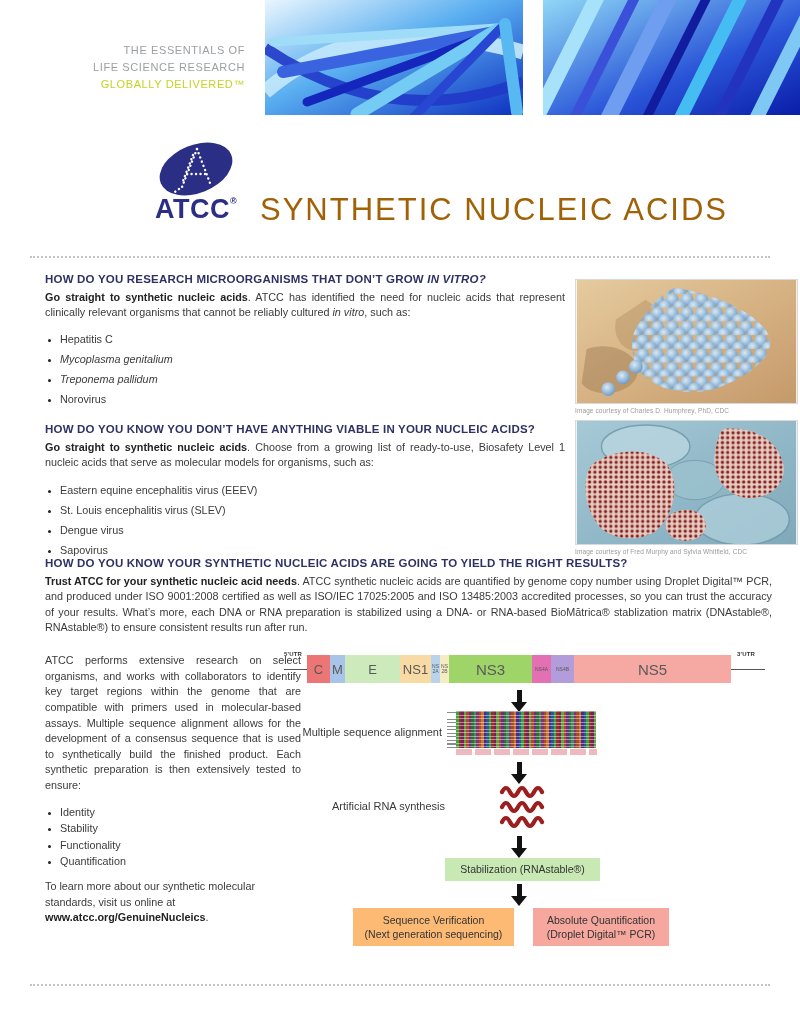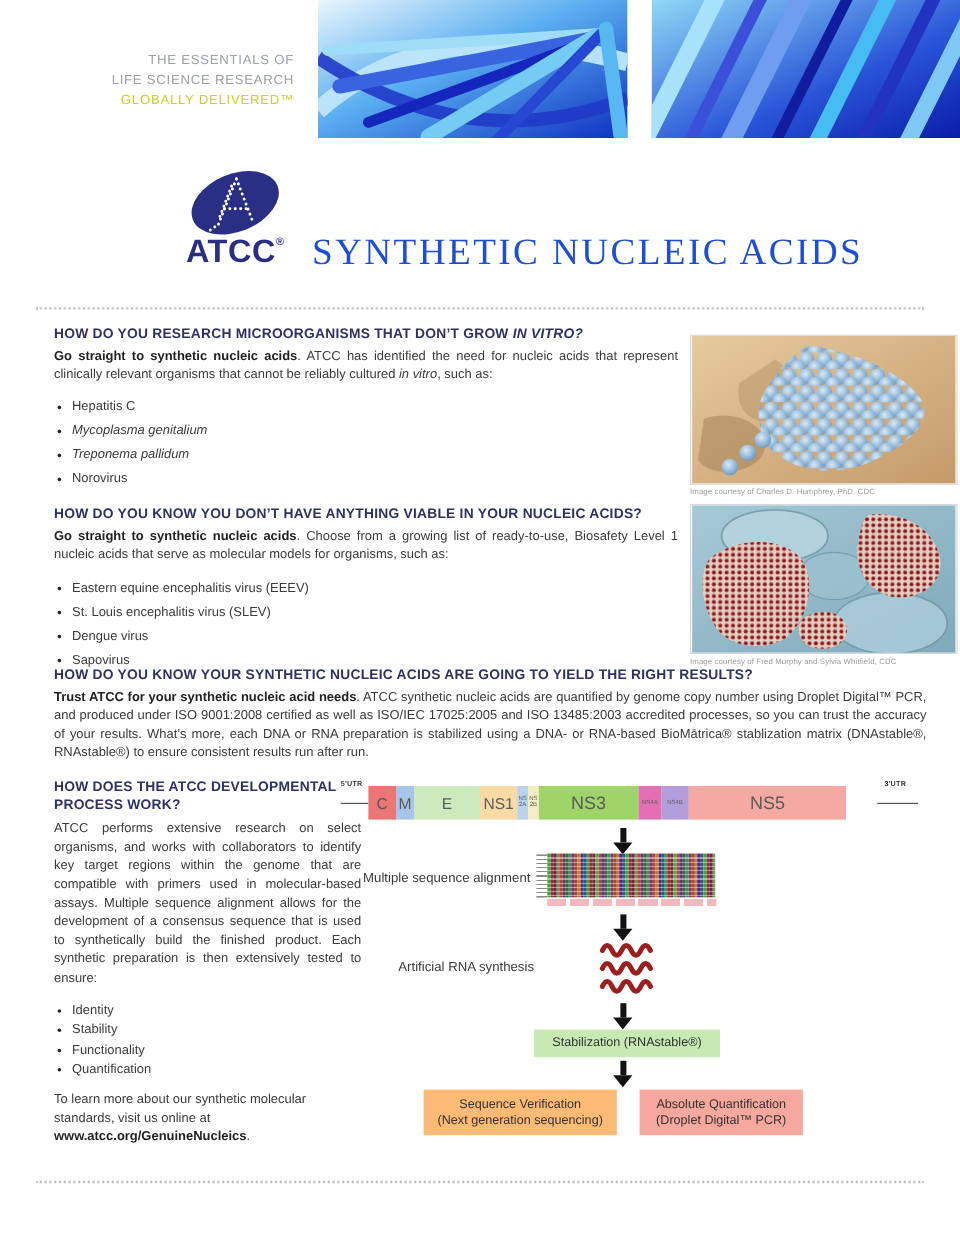--- a/index.html
+++ b/index.html
@@ -17,7 +17,7 @@
   .atcc-word{left:146px;top:194px;width:100px;text-align:center;font-size:27px;font-weight:800;
              color:#2b2e85;letter-spacing:.5px;}
   .atcc-word sup{font-size:9px;vertical-align:14px;}
-  .doc-title{left:260px;top:192px;font-size:31px;color:#1d4ed8;letter-spacing:2px;font-weight:400;font-family:Liberation Serif, serif;}
+  .doc-title{left:260px;top:192px;font-size:31px;color:#a16207;letter-spacing:2px;font-weight:400;}
 
   .dotted{left:30px;width:740px;height:0;border-top:2px dotted #c4c4c4;}
 

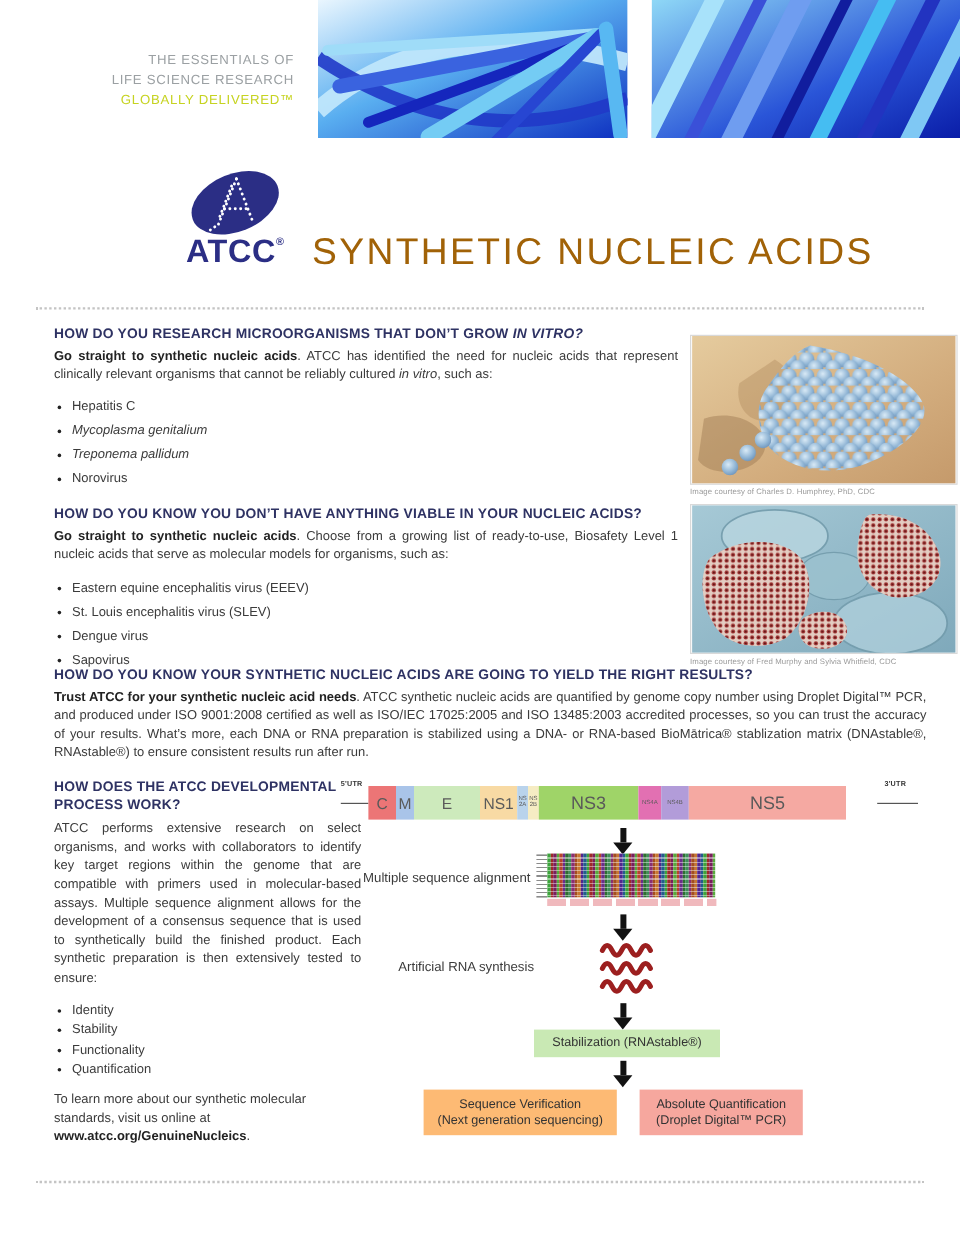--- a/index.html
+++ b/index.html
@@ -226,7 +226,6 @@
   </div>
 
   <div class="abs s4" style="left:45px;top:649px;width:256px;">
-    <div class="sec-h">HOW DOES THE ATCC DEVELOPMENTAL PROCESS WORK?</div>
     <p class="body-p" style="margin:4px 0 0 0;line-height:1.45;">ATCC performs extensive research on select organisms, and works with collaborators to identify key target regions within the genome that are compatible with primers used in molecular-based assays. Multiple sequence alignment allows for the development of a consensus sequence that is used to synthetically build the finished product. Each synthetic preparation is then extensively tested to ensure:</p>
     <ul class="blist" style="margin-top:12px;">
       <li>Identity</li>

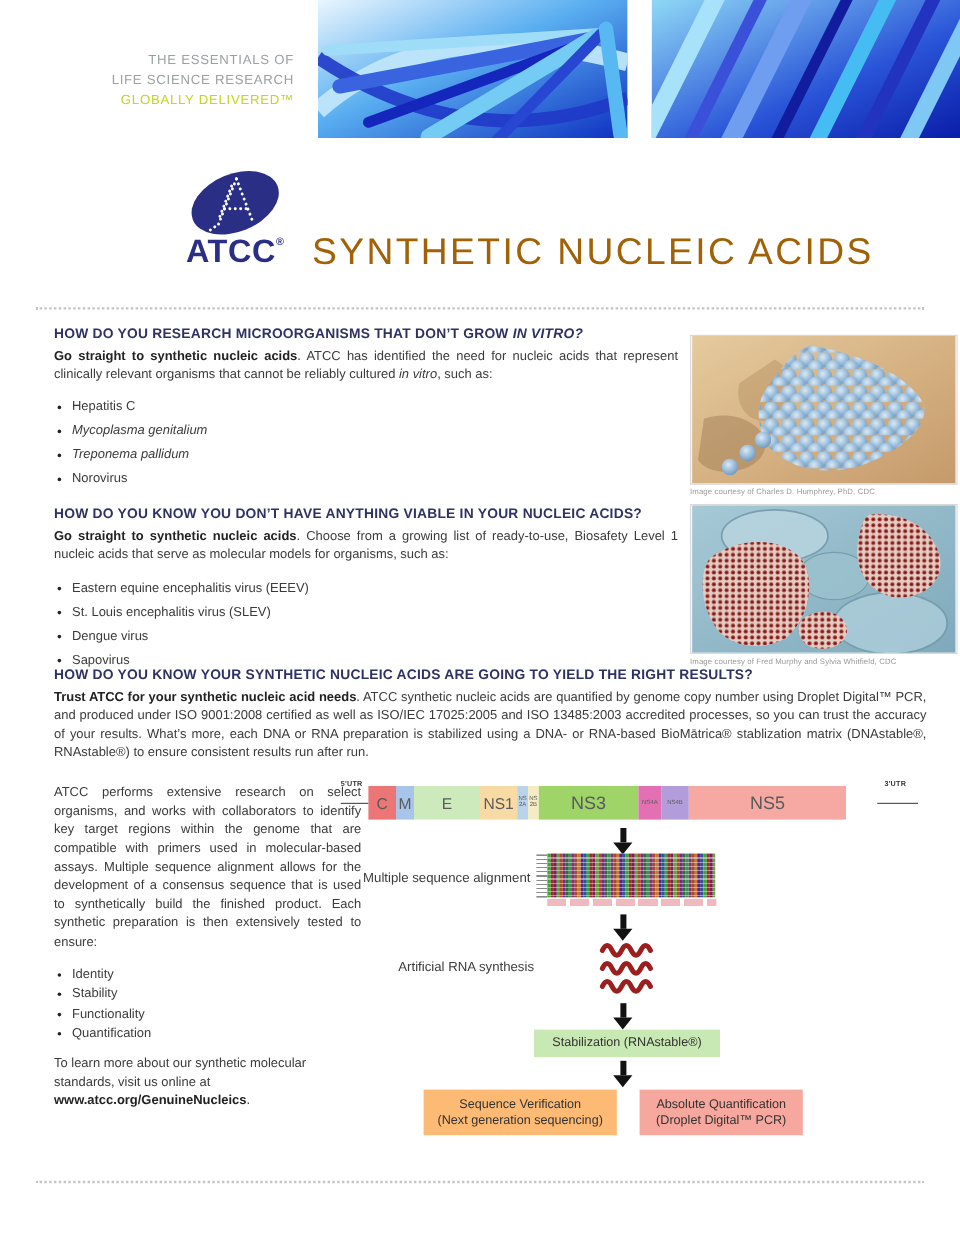--- a/index.html
+++ b/index.html
@@ -251,7 +251,7 @@
       <span class="gseg l" style="background: rgb(159, 212, 104); width: 83px;">NS3</span>
       <span class="gseg xs" style="background: rgb(226, 112, 178); width: 19px;">NS4A</span>
       <span class="gseg xs" style="background: rgb(178, 156, 217); width: 23px;">NS4B</span>
-      <span class="gseg l" style="background: rgb(245, 169, 162); width: 131px;">NS5</span>
+      <span class="gseg l" style="background: rgb(245, 169, 162); width: 157px;">NS5</span>
     </div>
 
   <div class="abs utr-line" style="left:731px;top:669px;width:34px;"></div>

